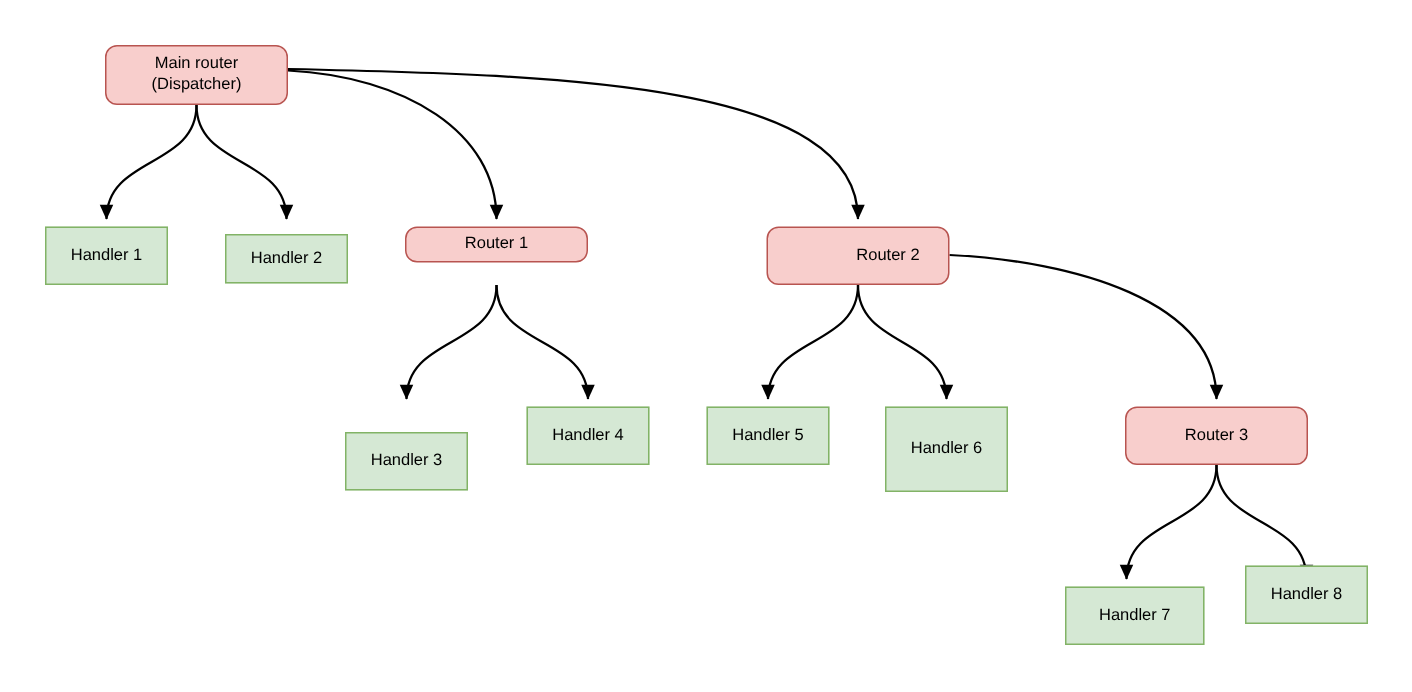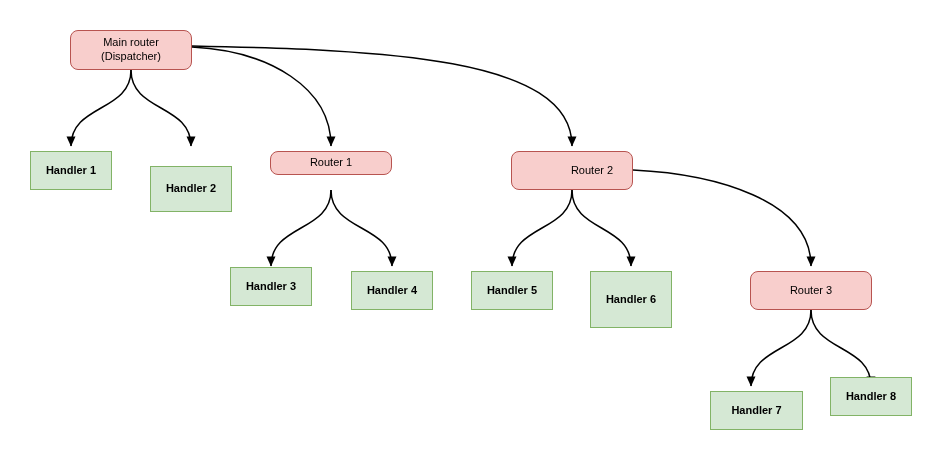--- a/index.html
+++ b/index.html
@@ -53,7 +53,6 @@
   .node.handler {
     background: var(--handler-fill, #d5e8d4);
     border: 1px solid var(--handler-border, #82b366);
-    font-weight: bold;
   }
 </style>
 </head>

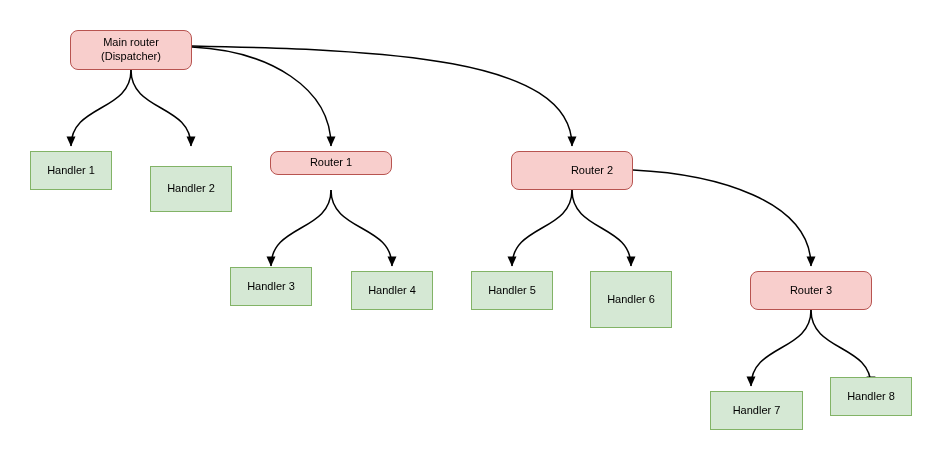--- a/index.html
+++ b/index.html
@@ -88,7 +88,7 @@
     <span class="label">Handler 1</span>
   </div>
 
-  <div class="node handler" style="left:150px; top:166px; width:82px;  height:46px;">
+  <div class="node handler" style="left:150px; top:156px; width:82px;  height:33px;">
     <span class="label">Handler 2</span>
   </div>
 

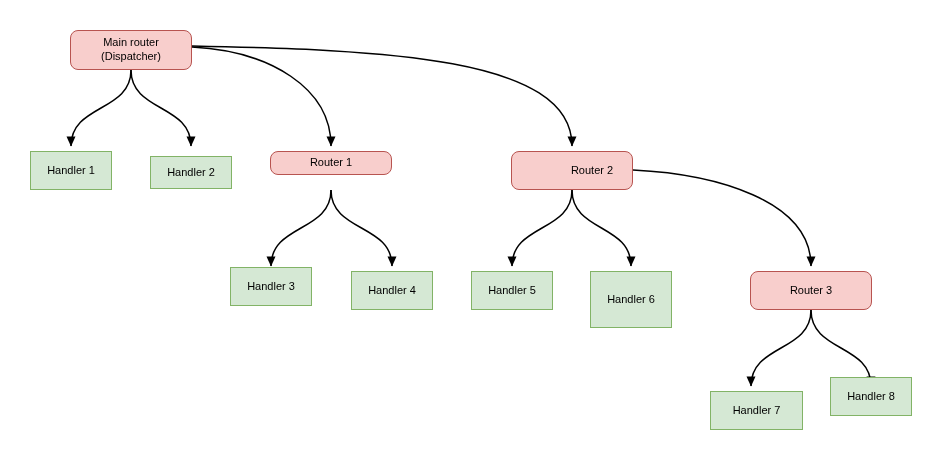--- a/index.html
+++ b/index.html
@@ -100,7 +100,7 @@
     <span class="label">Router 2</span>
   </div>
 
-  <div class="node handler" style="left:230px; top:267px; width:82px;  height:39px;">
+  <div class="node handler" style="left:230px; top:288px; width:82px;  height:39px;">
     <span class="label">Handler 3</span>
   </div>
 

